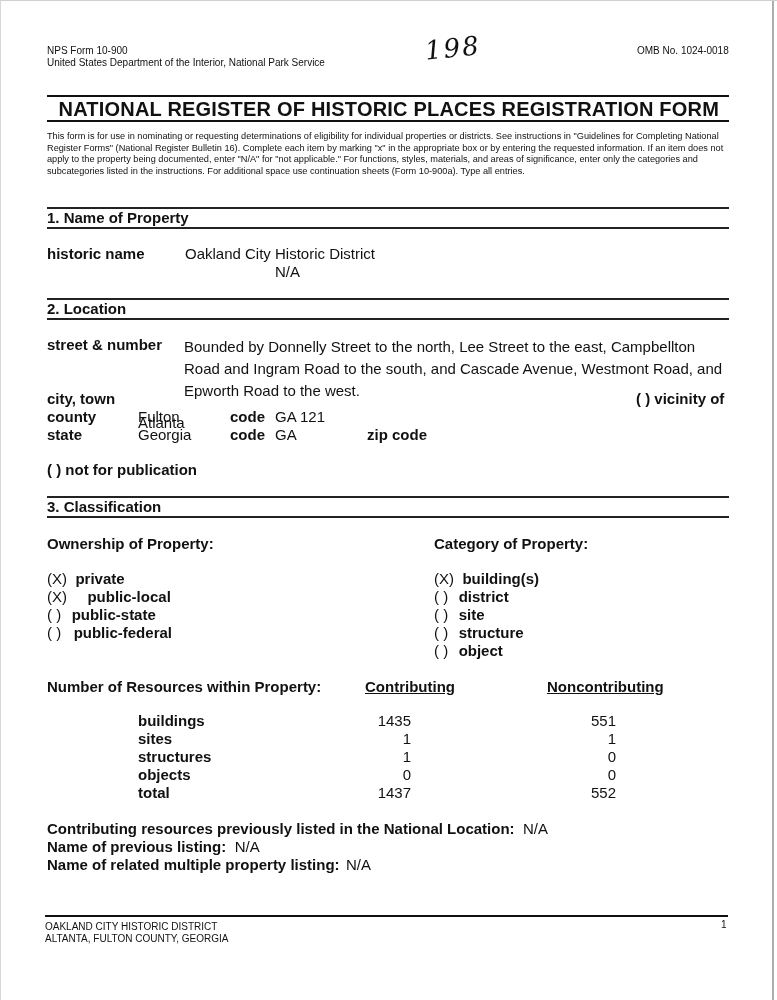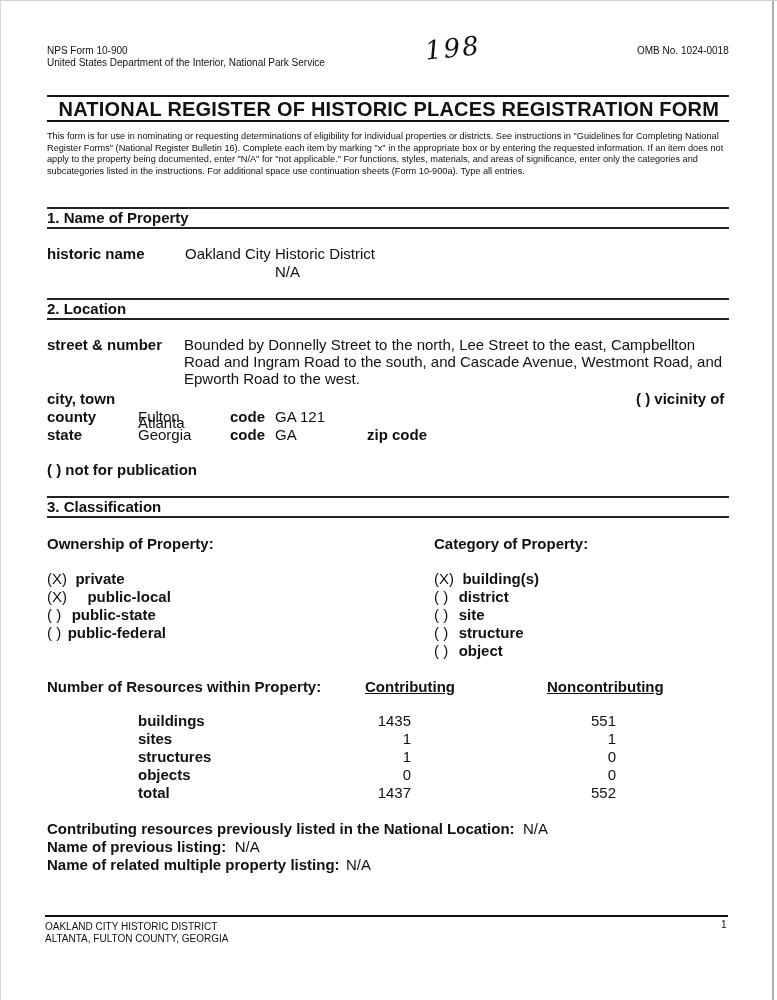--- a/index.html
+++ b/index.html
@@ -18,7 +18,7 @@
   .sec-title { position: absolute; left: 46px; font-size: 15px; font-weight: bold; line-height: 18px; }
   .lbl { font-weight: bold; font-size: 15px; line-height: 18px; }
   .val { font-size: 15px; line-height: 18px; }
-  .street { position: absolute; left: 183px; top: 335px; width: 540px; font-size: 15px; line-height: 17px; white-space: normal; }
+  .street { position: absolute; left: 183px; top: 335px; width: 540px; font-size: 15px; line-height: 22px; white-space: normal; }
   .hdr-u { text-decoration: underline; font-weight: bold; font-size: 15px; }
   .num { position: absolute; font-size: 15px; line-height: 18px; text-align: right; width: 60px; }
   .footer-rule { position: absolute; left: 44px; top: 914px; width: 683px; height: 1.5px; background: #111; }

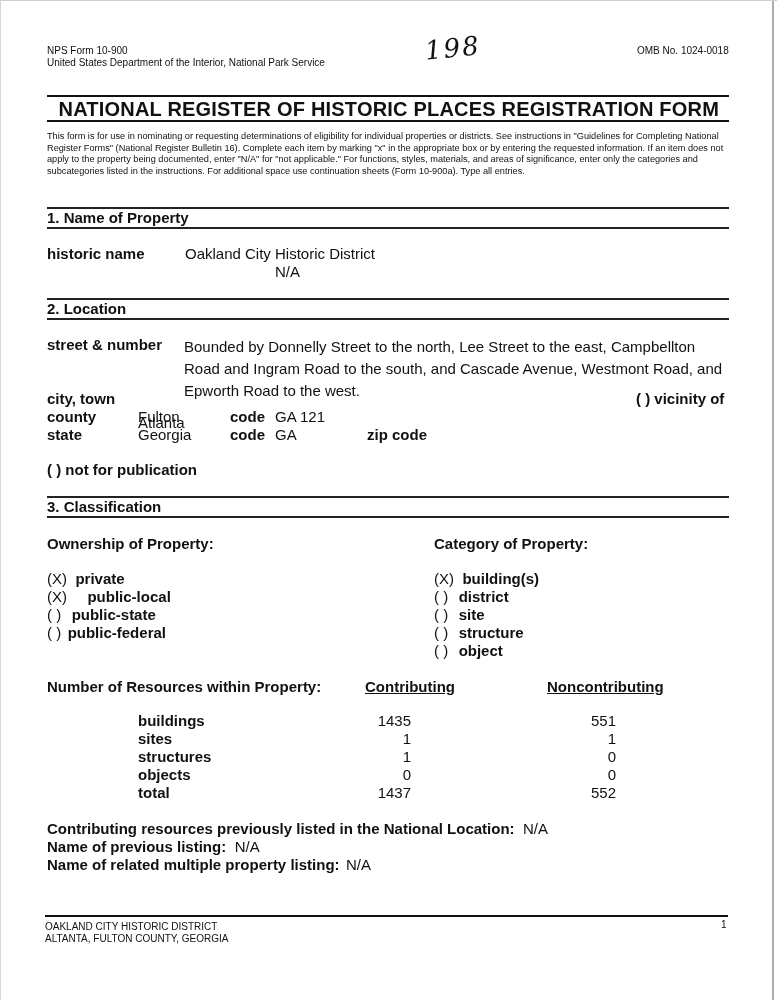--- a/index.html
+++ b/index.html
@@ -94,7 +94,7 @@
   </div>
   <div class="abs" style="left:46px; top:623px;">
     <span class="val">( )</span>
-    <span class="lbl" style="margin-left:2px;">public-federal</span>
+    <span class="lbl" style="margin-left:8px;">public-federal</span>
   </div>
 
   <div class="abs" style="left:433px; top:569px;">

